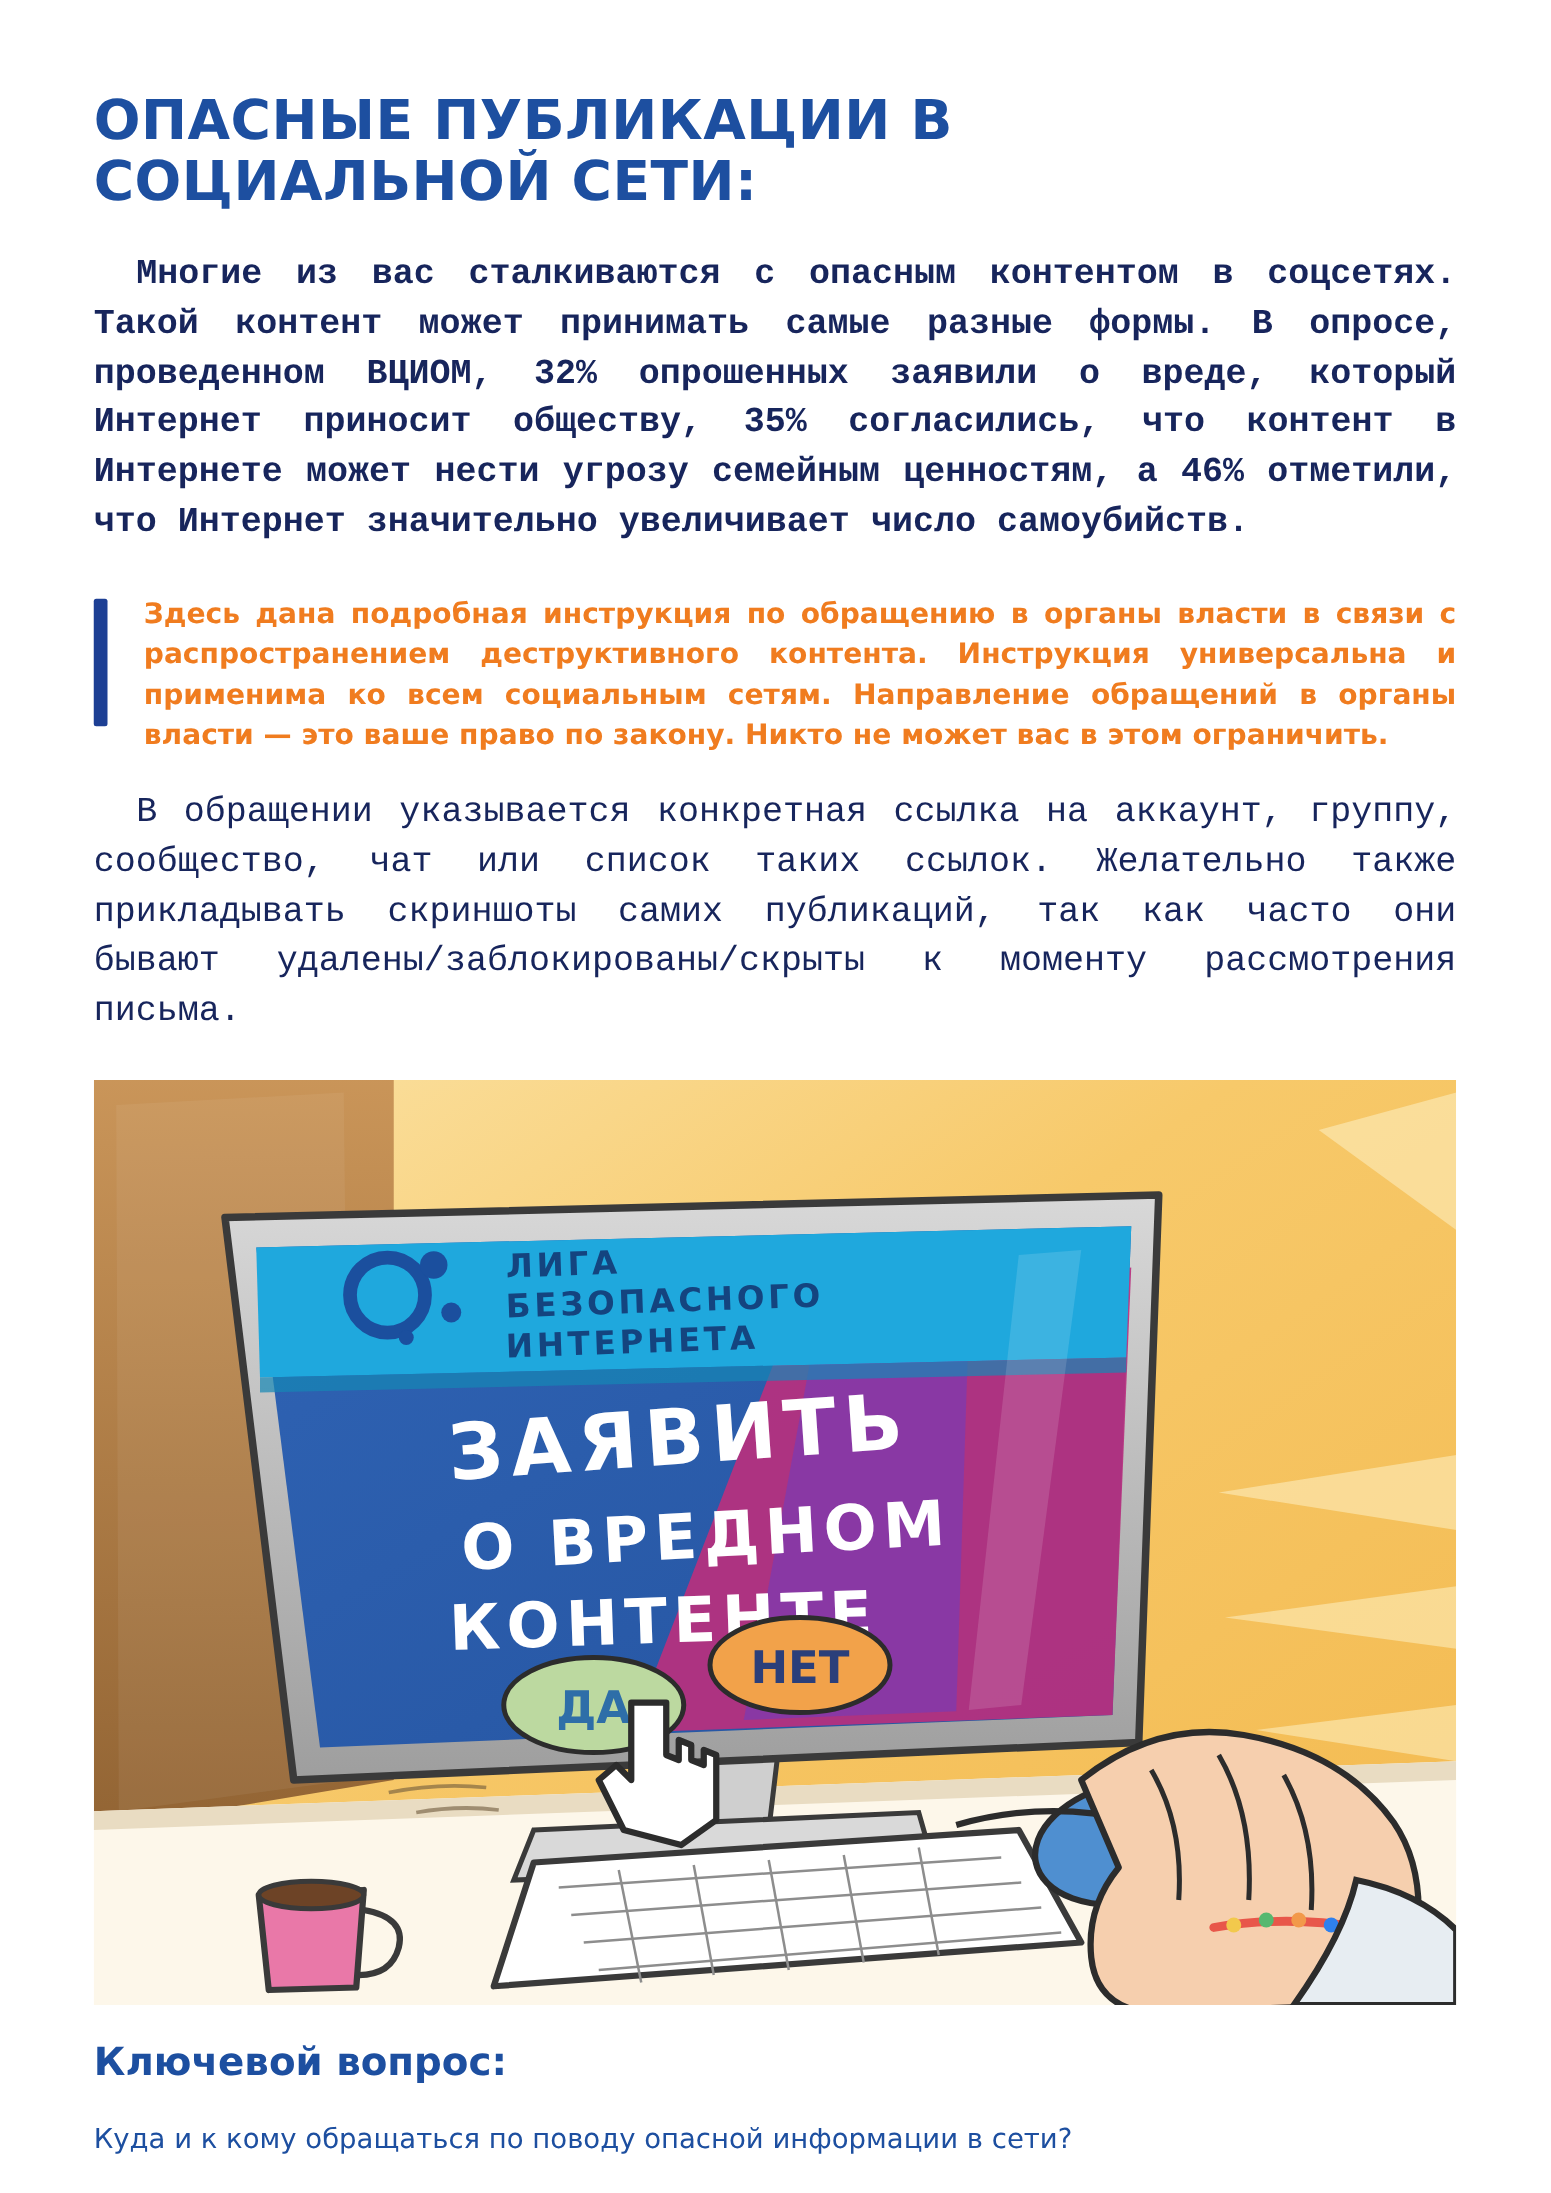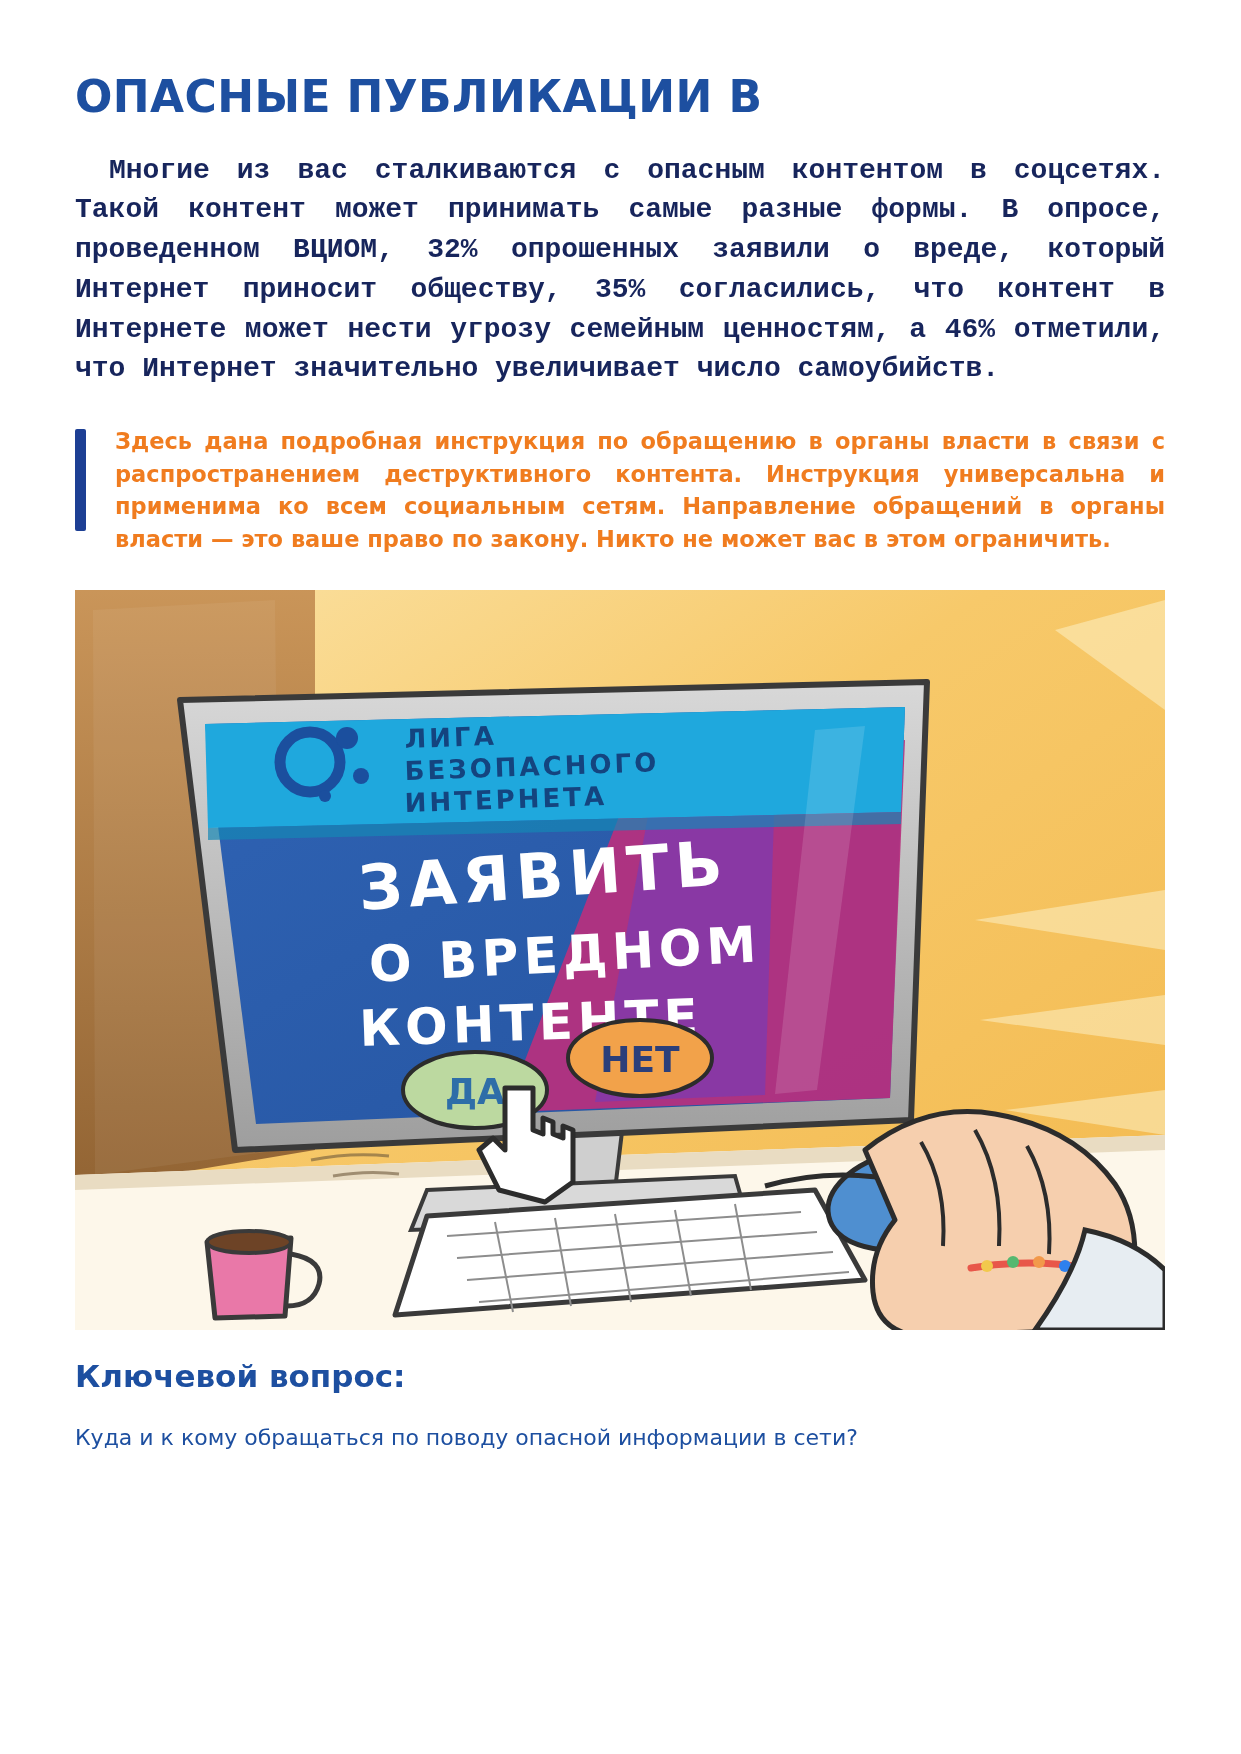--- a/index.html
+++ b/index.html
@@ -132,6 +132,7 @@
 
     <h1 class="title">
       <span class="l">ОПАСНЫЕ ПУБЛИКАЦИИ В</span>
+      <span class="l">СОЦИАЛЬНОЙ СЕТИ:</span>
     </h1>
 
 

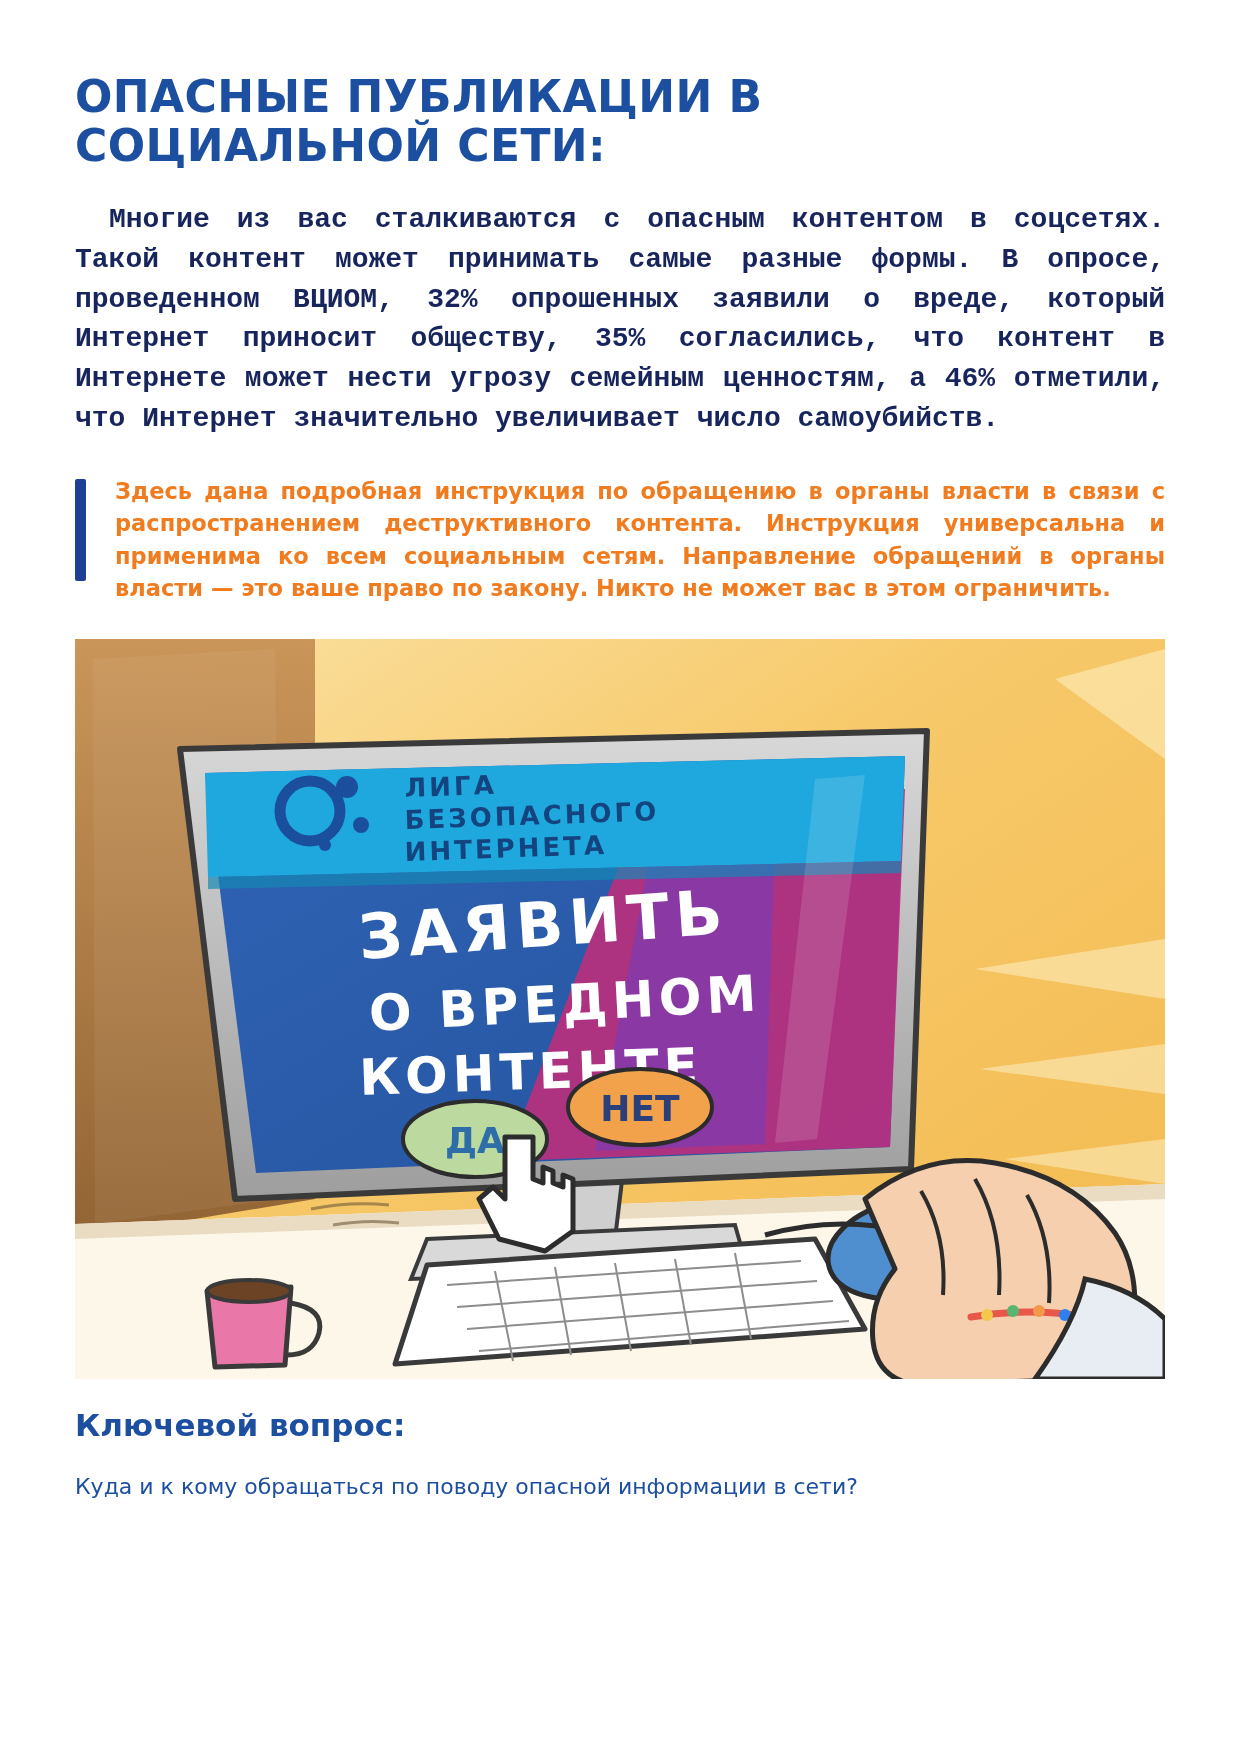--- a/index.html
+++ b/index.html
@@ -143,6 +143,7 @@
       <div class="quote-text">Здесь дана подробная инструкция по обращению в органы власти в связи с распространением деструктивного контента. Инструкция универсальна и применима ко всем социальным сетям. Направление обращений в органы власти — это ваше право по закону. Никто не может вас в этом ограничить.</div>
     </div>
 
+    <p class="para plain first">В обращении указывается конкретная ссылка на аккаунт, группу, сообщество, чат или список таких ссылок. Желательно также прикладывать скриншоты самих публикаций, так как часто они бывают удалены/заблокированы/скрыты к моменту рассмотрения письма.</p>
 
     <div class="illu-wrap">
       <svg class="illu" viewBox="0 0 1090 740" preserveAspectRatio="xMidYMid slice">

